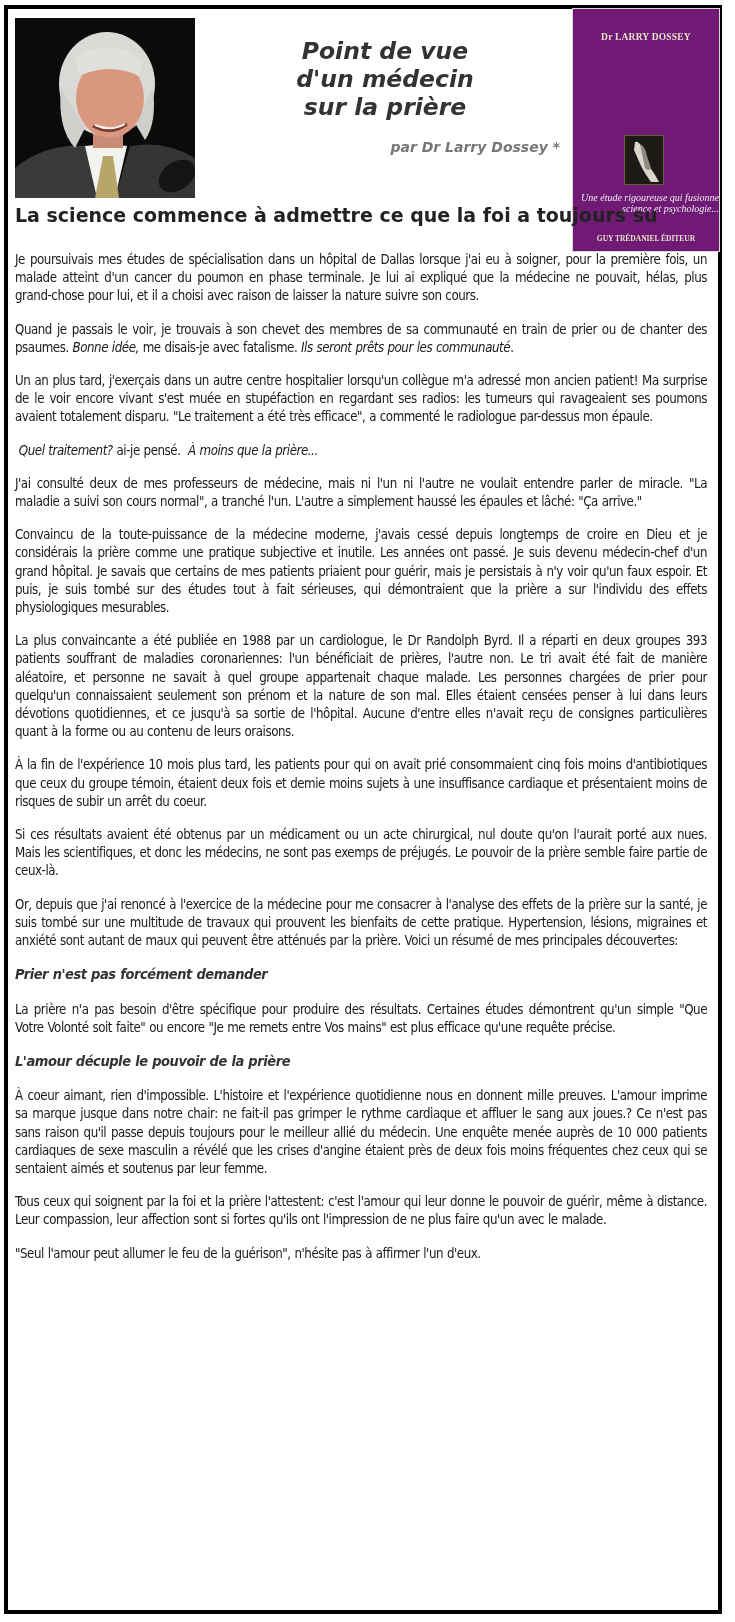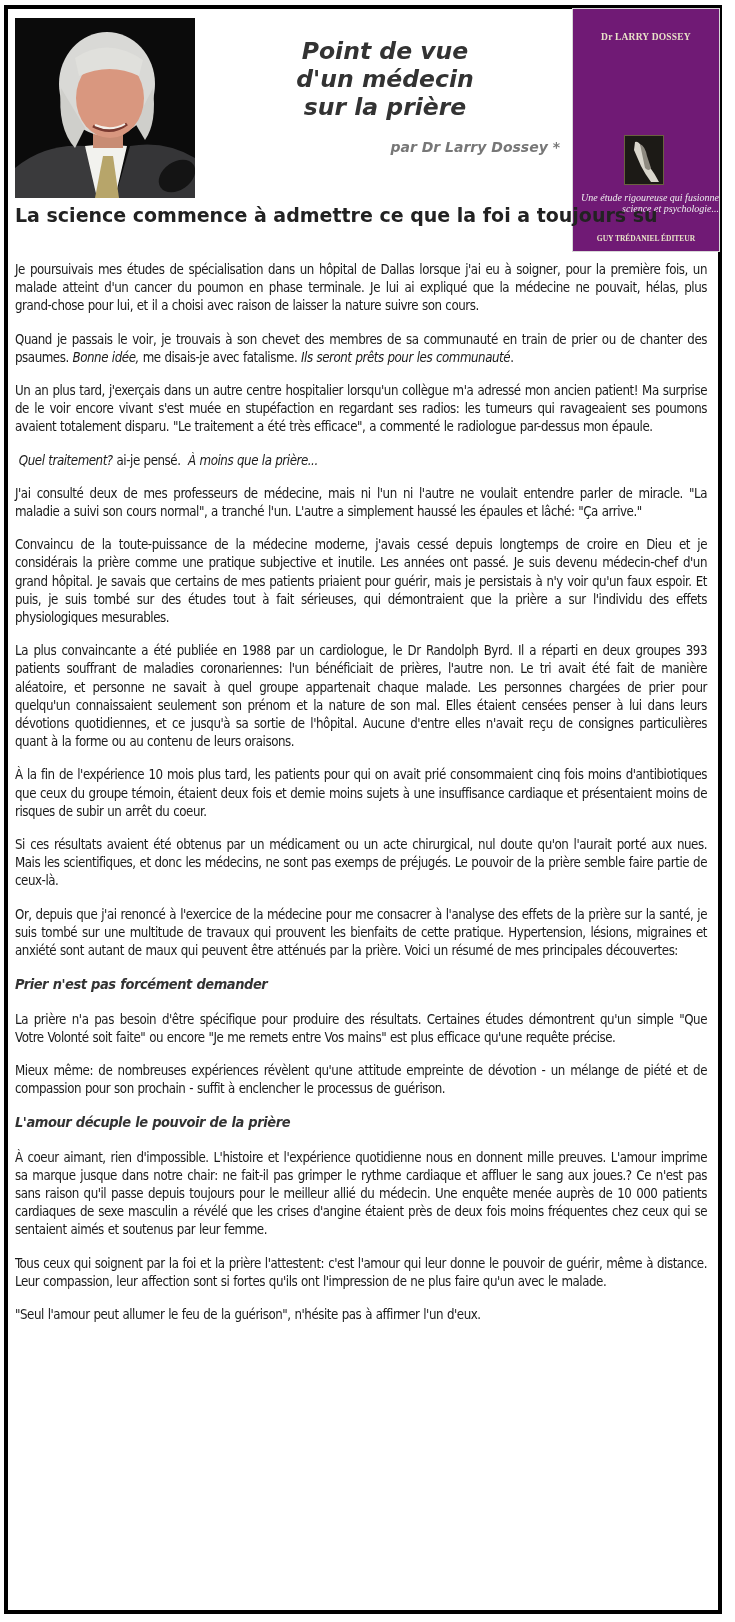--- a/index.html
+++ b/index.html
@@ -40,7 +40,7 @@
     position: absolute; left: 15px; top: 251px; width: 692px;
     font-family: "DejaVu Sans Condensed", "DejaVu Sans", sans-serif;
     font-size: 13.2px; line-height: 18.2px; color: #1a1a1a; text-align: justify;
-    letter-spacing: -0.45px; word-spacing: 0.5px; margin-top: 10px;
+    letter-spacing: -0.45px; word-spacing: 0.5px;
   }
   .article p { margin: 0 0 15px 0; }
   .article p.h { font-style: italic; font-weight: bold; font-size: 14.5px; color: #333; margin: 0 0 17px 0; text-align: left; }

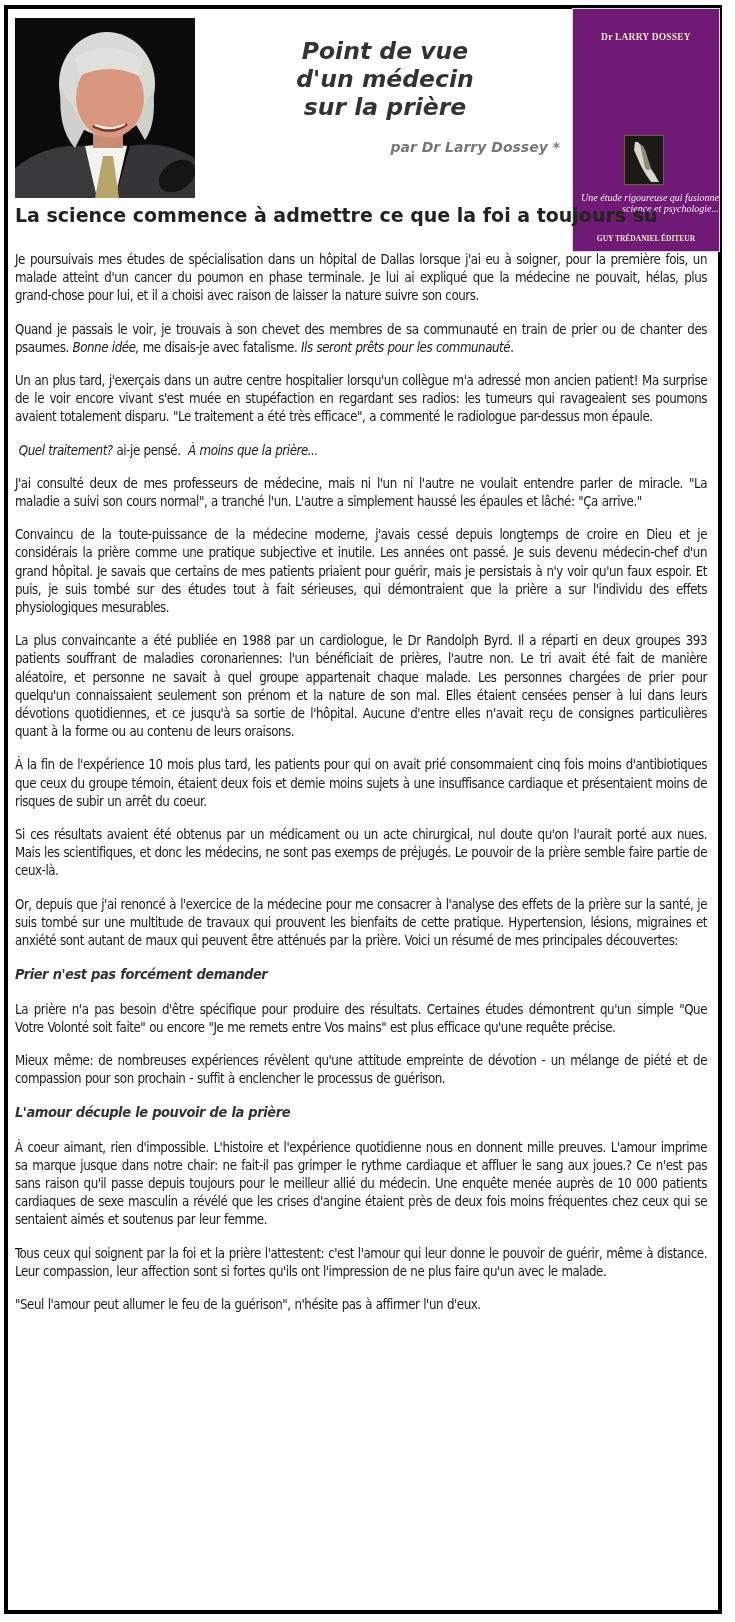--- a/index.html
+++ b/index.html
@@ -115,7 +115,6 @@
   <p>Or, depuis que j'ai renoncé à l'exercice de la médecine pour me consacrer à l'analyse des effets de la prière sur la santé, je suis tombé sur une multitude de travaux qui prouvent les bienfaits de cette pratique.   Hypertension, lésions, migraines et anxiété sont autant de maux qui peuvent être atténués par la prière.  Voici un résumé de mes principales découvertes:</p>
   <p class="h">Prier n'est pas forcément demander</p>
   <p>La prière n'a pas besoin d'être spécifique pour produire des résultats.  Certaines études démontrent qu'un simple "Que Votre Volonté soit faite" ou encore "Je me remets entre Vos mains" est plus efficace qu'une requête précise.</p>
-  <p>Mieux même: de nombreuses expériences révèlent qu'une attitude empreinte de dévotion - un mélange de piété et de compassion pour son prochain - suffit à enclencher le processus de guérison.</p>
   <p class="h">L'amour décuple le pouvoir de la prière</p>
   <p>À coeur aimant, rien d'impossible.  L'histoire et l'expérience quotidienne nous en donnent mille preuves.  L'amour imprime sa marque jusque dans notre chair: ne fait-il pas grimper le rythme cardiaque et affluer le sang aux joues.?  Ce n'est pas sans raison qu'il passe depuis toujours pour le meilleur allié du médecin.  Une enquête menée auprès de 10 000 patients cardiaques de sexe masculin a révélé que les crises d'angine étaient près de deux fois moins fréquentes chez ceux qui se sentaient aimés et soutenus par leur femme.</p>
   <p>Tous ceux qui soignent par la foi et la prière l'attestent: c'est l'amour qui leur donne le pouvoir de guérir, même à distance.   Leur compassion, leur affection sont si fortes qu'ils ont l'impression de ne plus faire qu'un avec le malade.</p>

